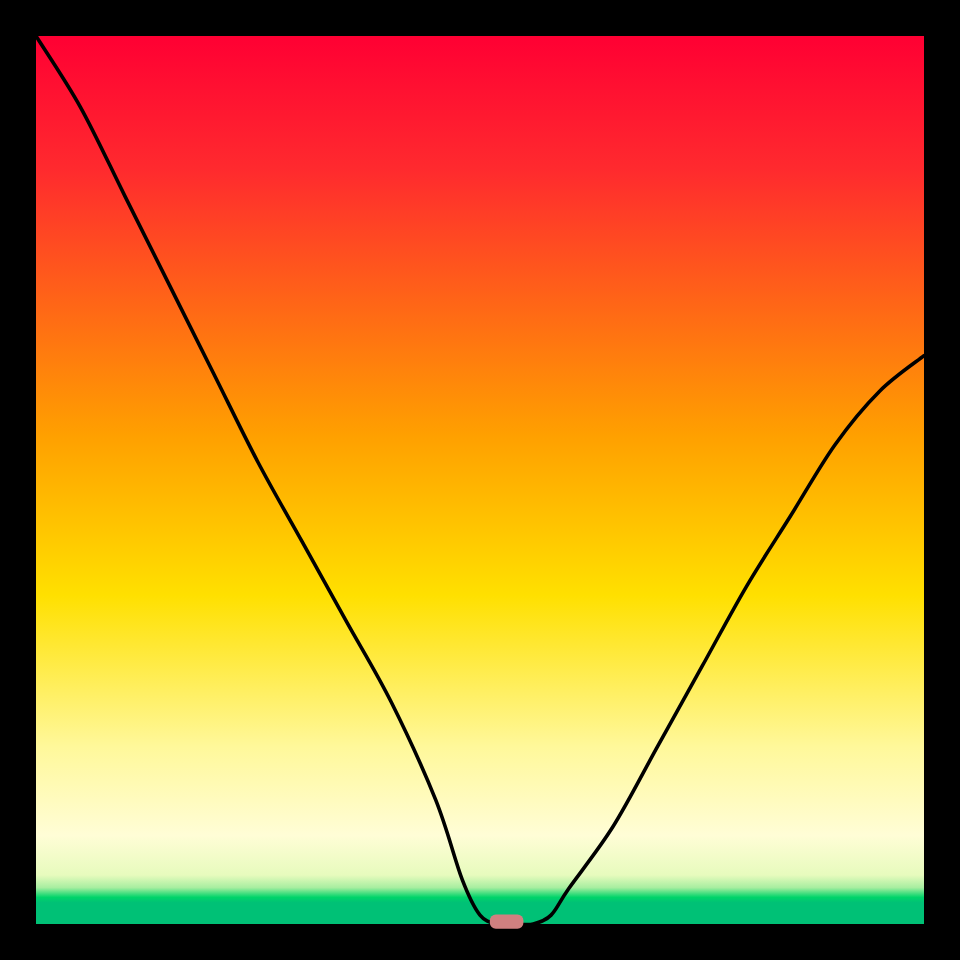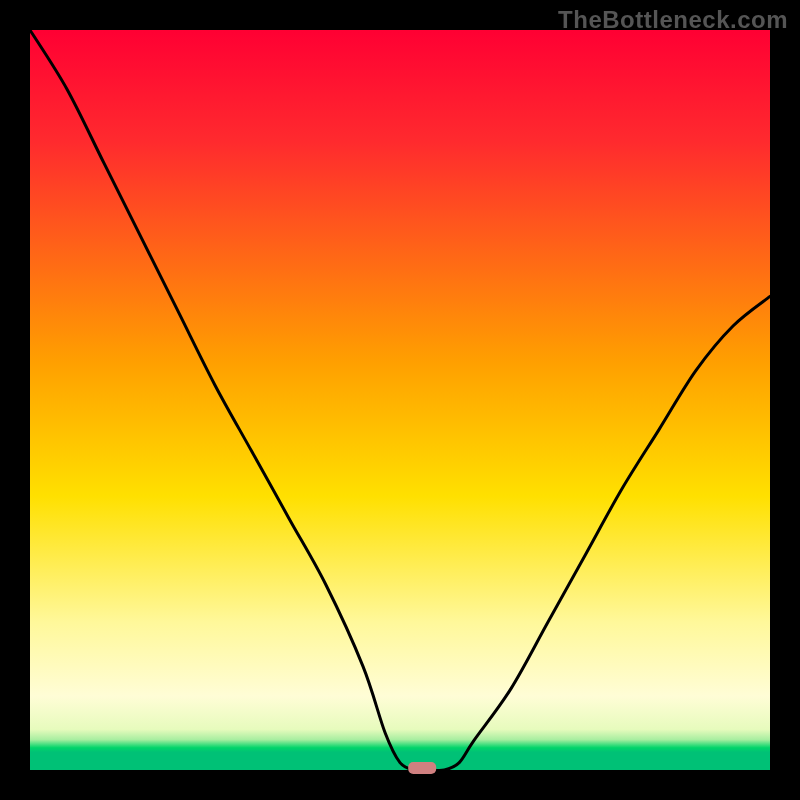--- a/index.html
+++ b/index.html
@@ -36,7 +36,6 @@
 <body>
 
 <div class="chart-wrap">
-  <span class="watermark">TheBottleneck.com</span>
 
   <svg id="chart-svg" width="800" height="800">
     <defs>

